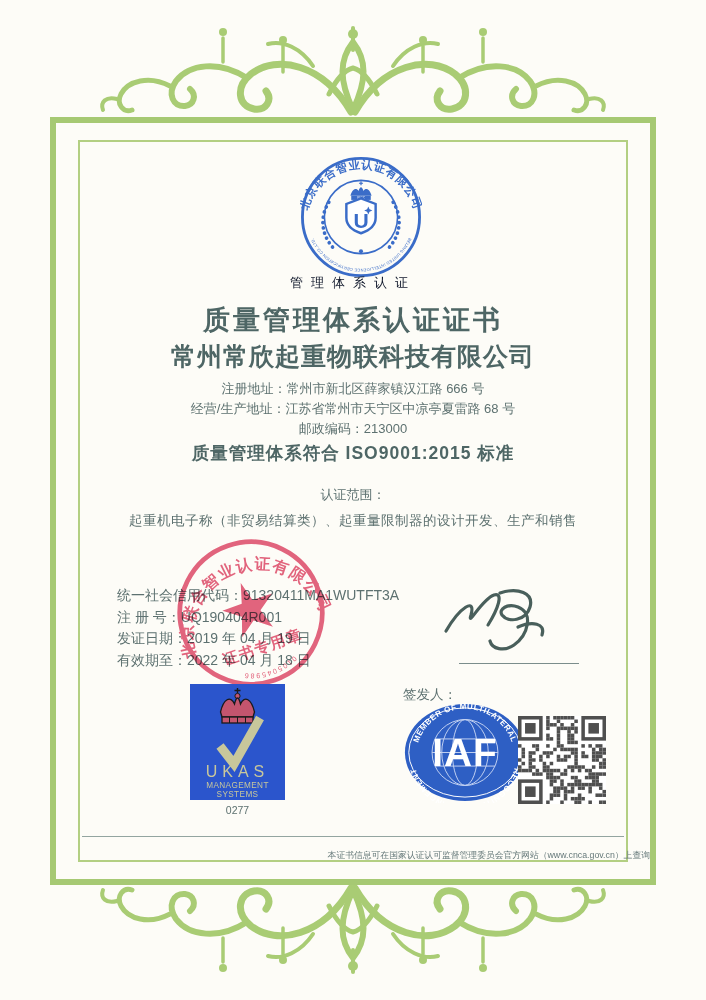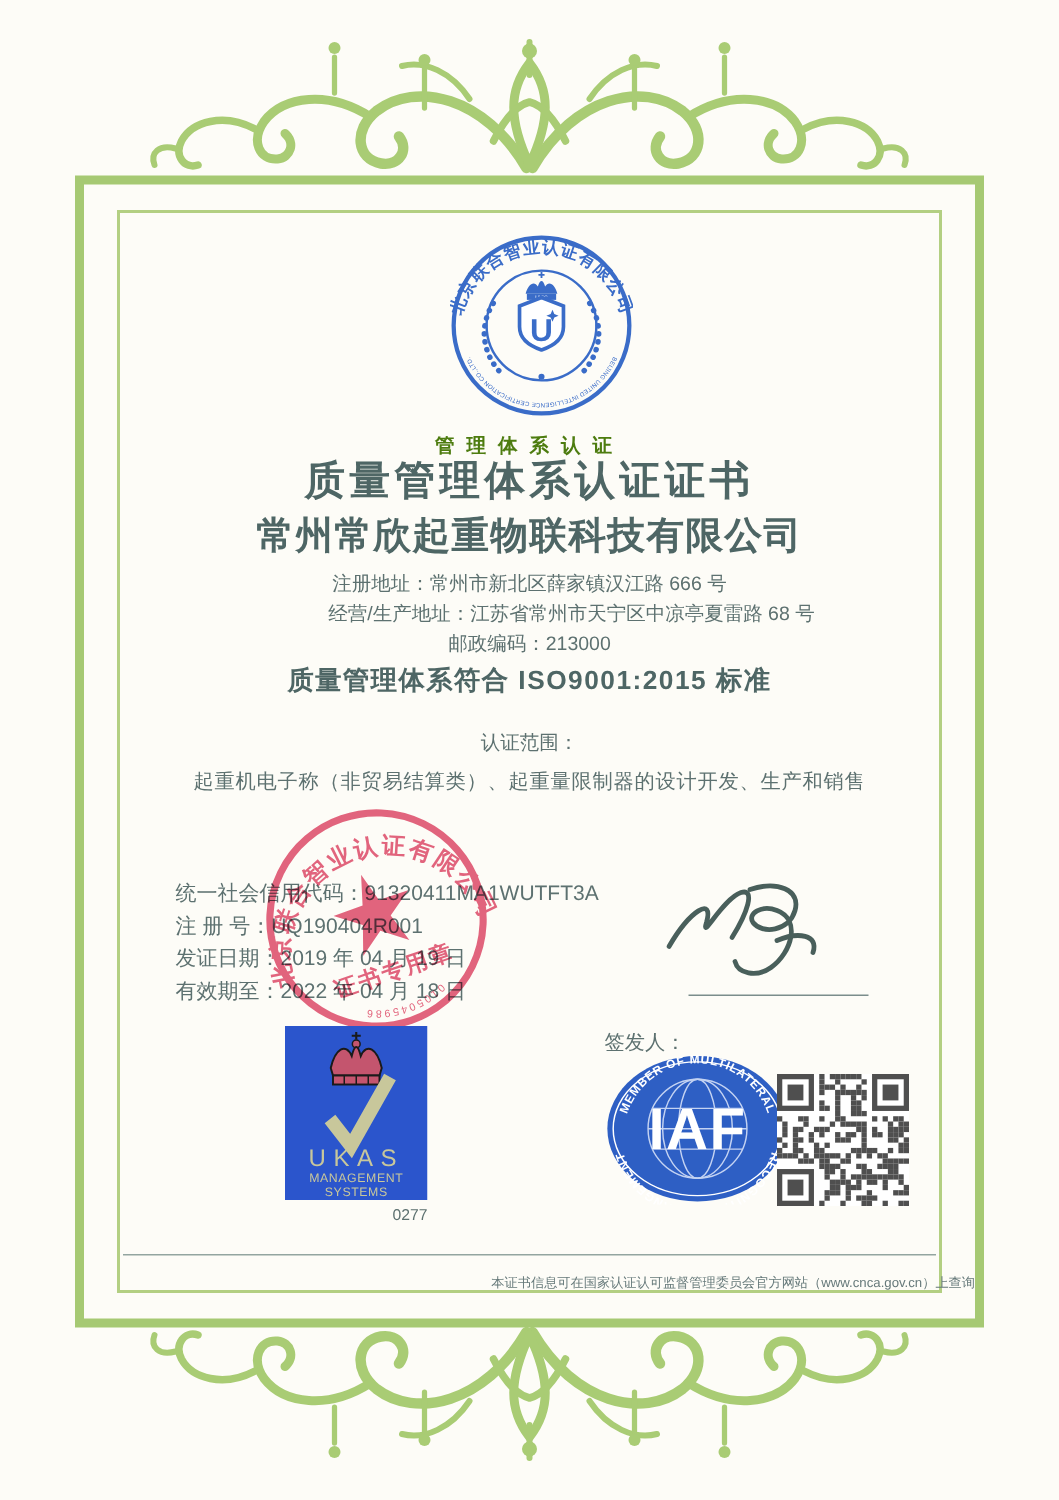--- a/index.html
+++ b/index.html
@@ -11,7 +11,7 @@
   .frame-inner{position:absolute;left:78px;top:140px;width:546px;height:718px;border:2px solid #b3cf82;}
   .centered{position:absolute;left:56px;width:594px;text-align:center;}
   .emblem{position:absolute;left:300px;top:156px;width:122px;height:122px;}
-  .sys-label{top:288px;font-size:13px;letter-spacing:8px;color:#4d7c0f;font-weight:bold;}
+  .sys-label{top:274px;font-size:13px;letter-spacing:8px;color:#0f172a;}
   .title{top:302px;font-size:27px;font-weight:bold;letter-spacing:3px;color:#4e6665;}
   .company{top:340px;font-size:25px;font-weight:bold;letter-spacing:1px;color:#4e6665;}
   .addr{font-size:13px;color:#5d7170;}

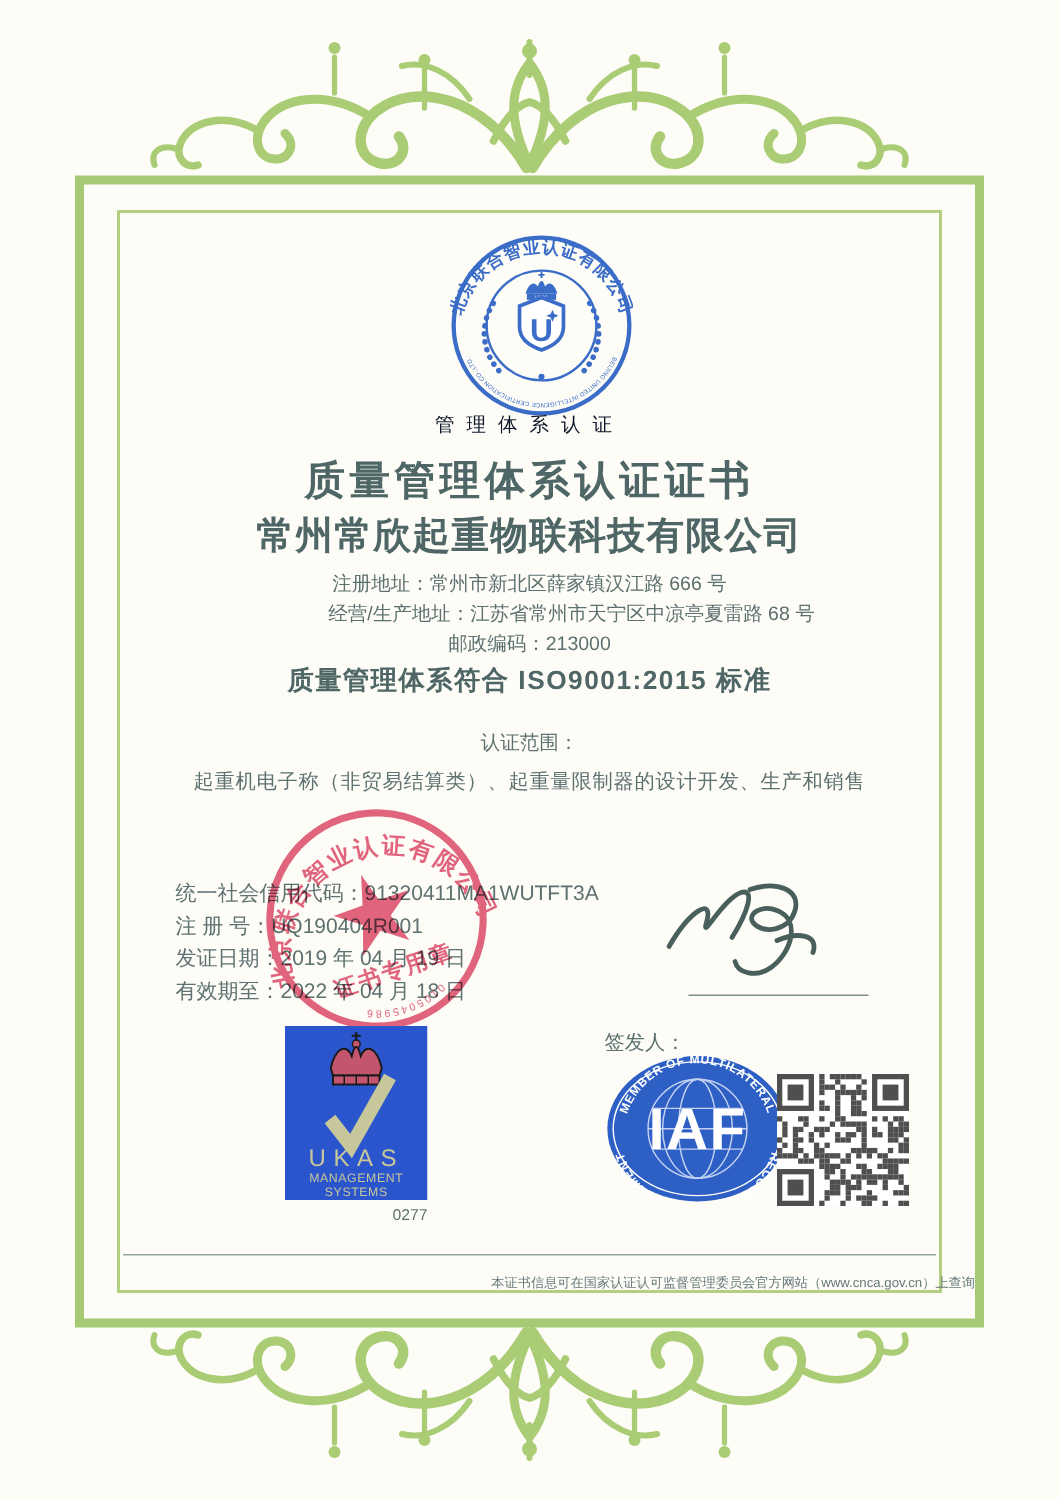--- a/index.html
+++ b/index.html
@@ -15,7 +15,7 @@
   .title{top:302px;font-size:27px;font-weight:bold;letter-spacing:3px;color:#4e6665;}
   .company{top:340px;font-size:25px;font-weight:bold;letter-spacing:1px;color:#4e6665;}
   .addr{font-size:13px;color:#5d7170;}
-  .addr1{top:380px;} .addr2{top:400px;padding-left:28px;} .addr3{top:420px;}
+  .addr1{top:380px;} .addr2{top:400px;} .addr3{top:420px;}
   .standard{top:441px;font-size:17.5px;font-weight:bold;letter-spacing:1px;color:#4e6665;}
   .scope-label{top:486px;font-size:13px;}
   .scope-text{top:512px;font-size:13.5px;letter-spacing:.5px;}

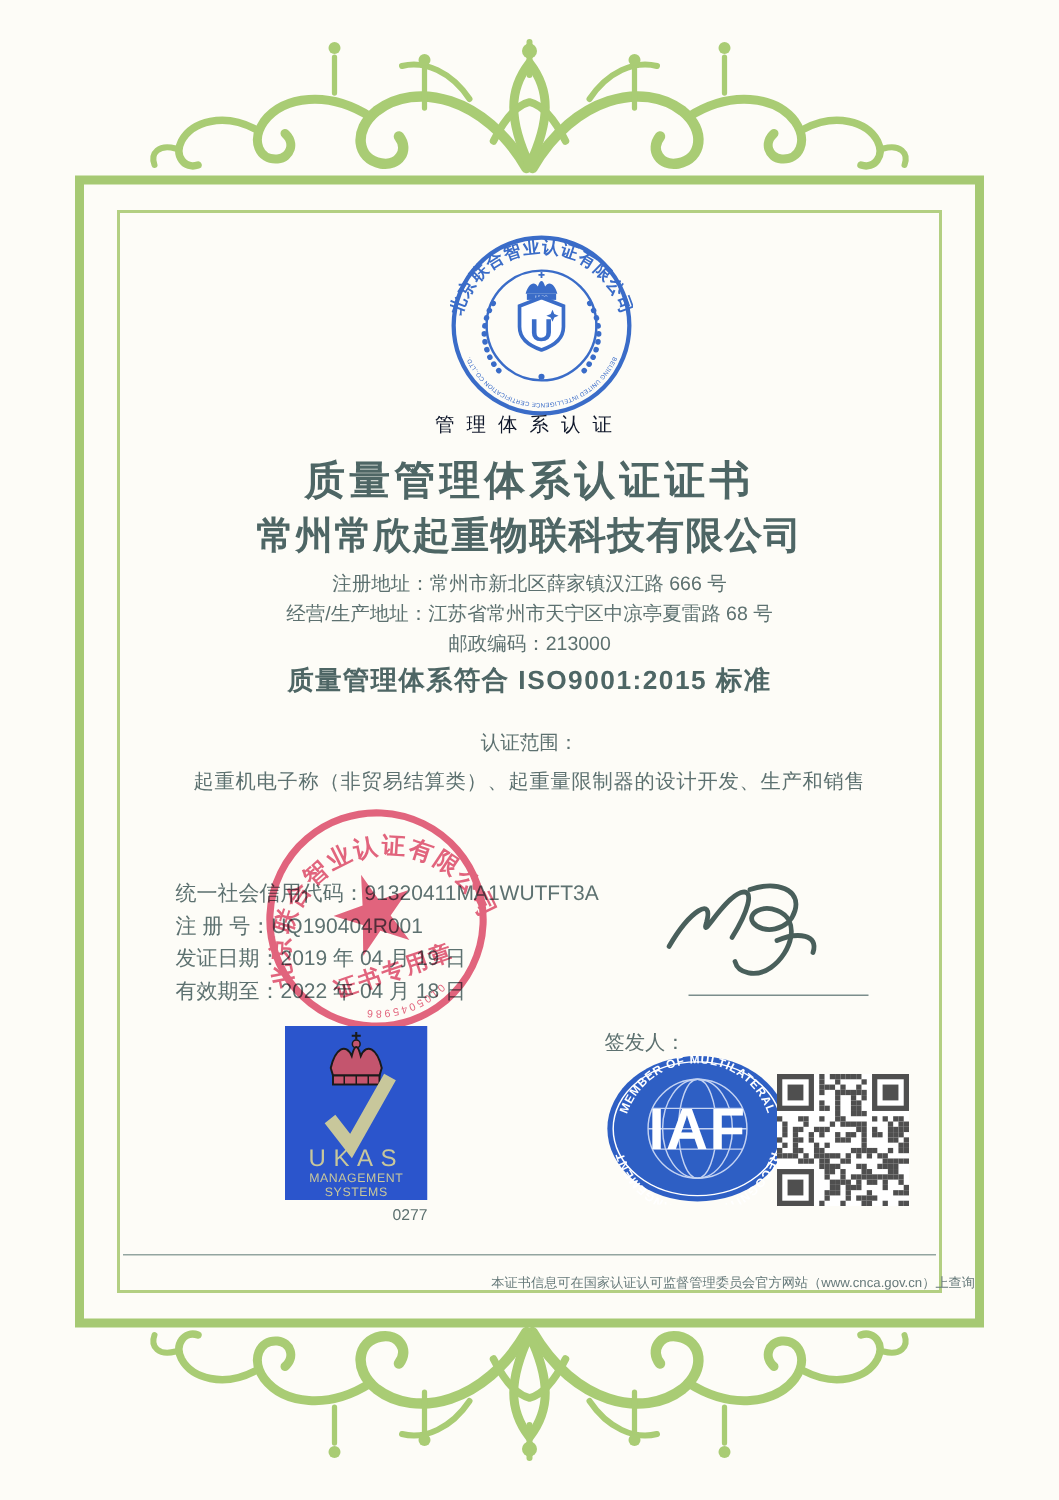--- a/index.html
+++ b/index.html
@@ -25,7 +25,7 @@
   .signature{position:absolute;left:438px;top:583px;width:150px;height:78px;mix-blend-mode:multiply;}
   .seal{position:absolute;left:172px;top:534px;width:158px;height:158px;transform:rotate(-19deg);mix-blend-mode:multiply;opacity:.88;}
   .ukas{position:absolute;left:190px;top:684px;width:95px;height:116px;}
-  .ukas-code{position:absolute;left:190px;top:804px;width:95px;text-align:right;font-size:10.5px;color:#5d7170;}
+  .ukas-code{position:absolute;left:190px;top:804px;width:95px;text-align:center;font-size:10.5px;color:#5d7170;}
   .iaf{position:absolute;left:402px;top:702px;width:126px;height:101px;}
   .qr{position:absolute;left:518px;top:716px;width:88px;height:88px;}
   .f-notice{top:820px;font-size:11.5px;font-weight:bold;color:#5e7170;letter-spacing:.5px;}

